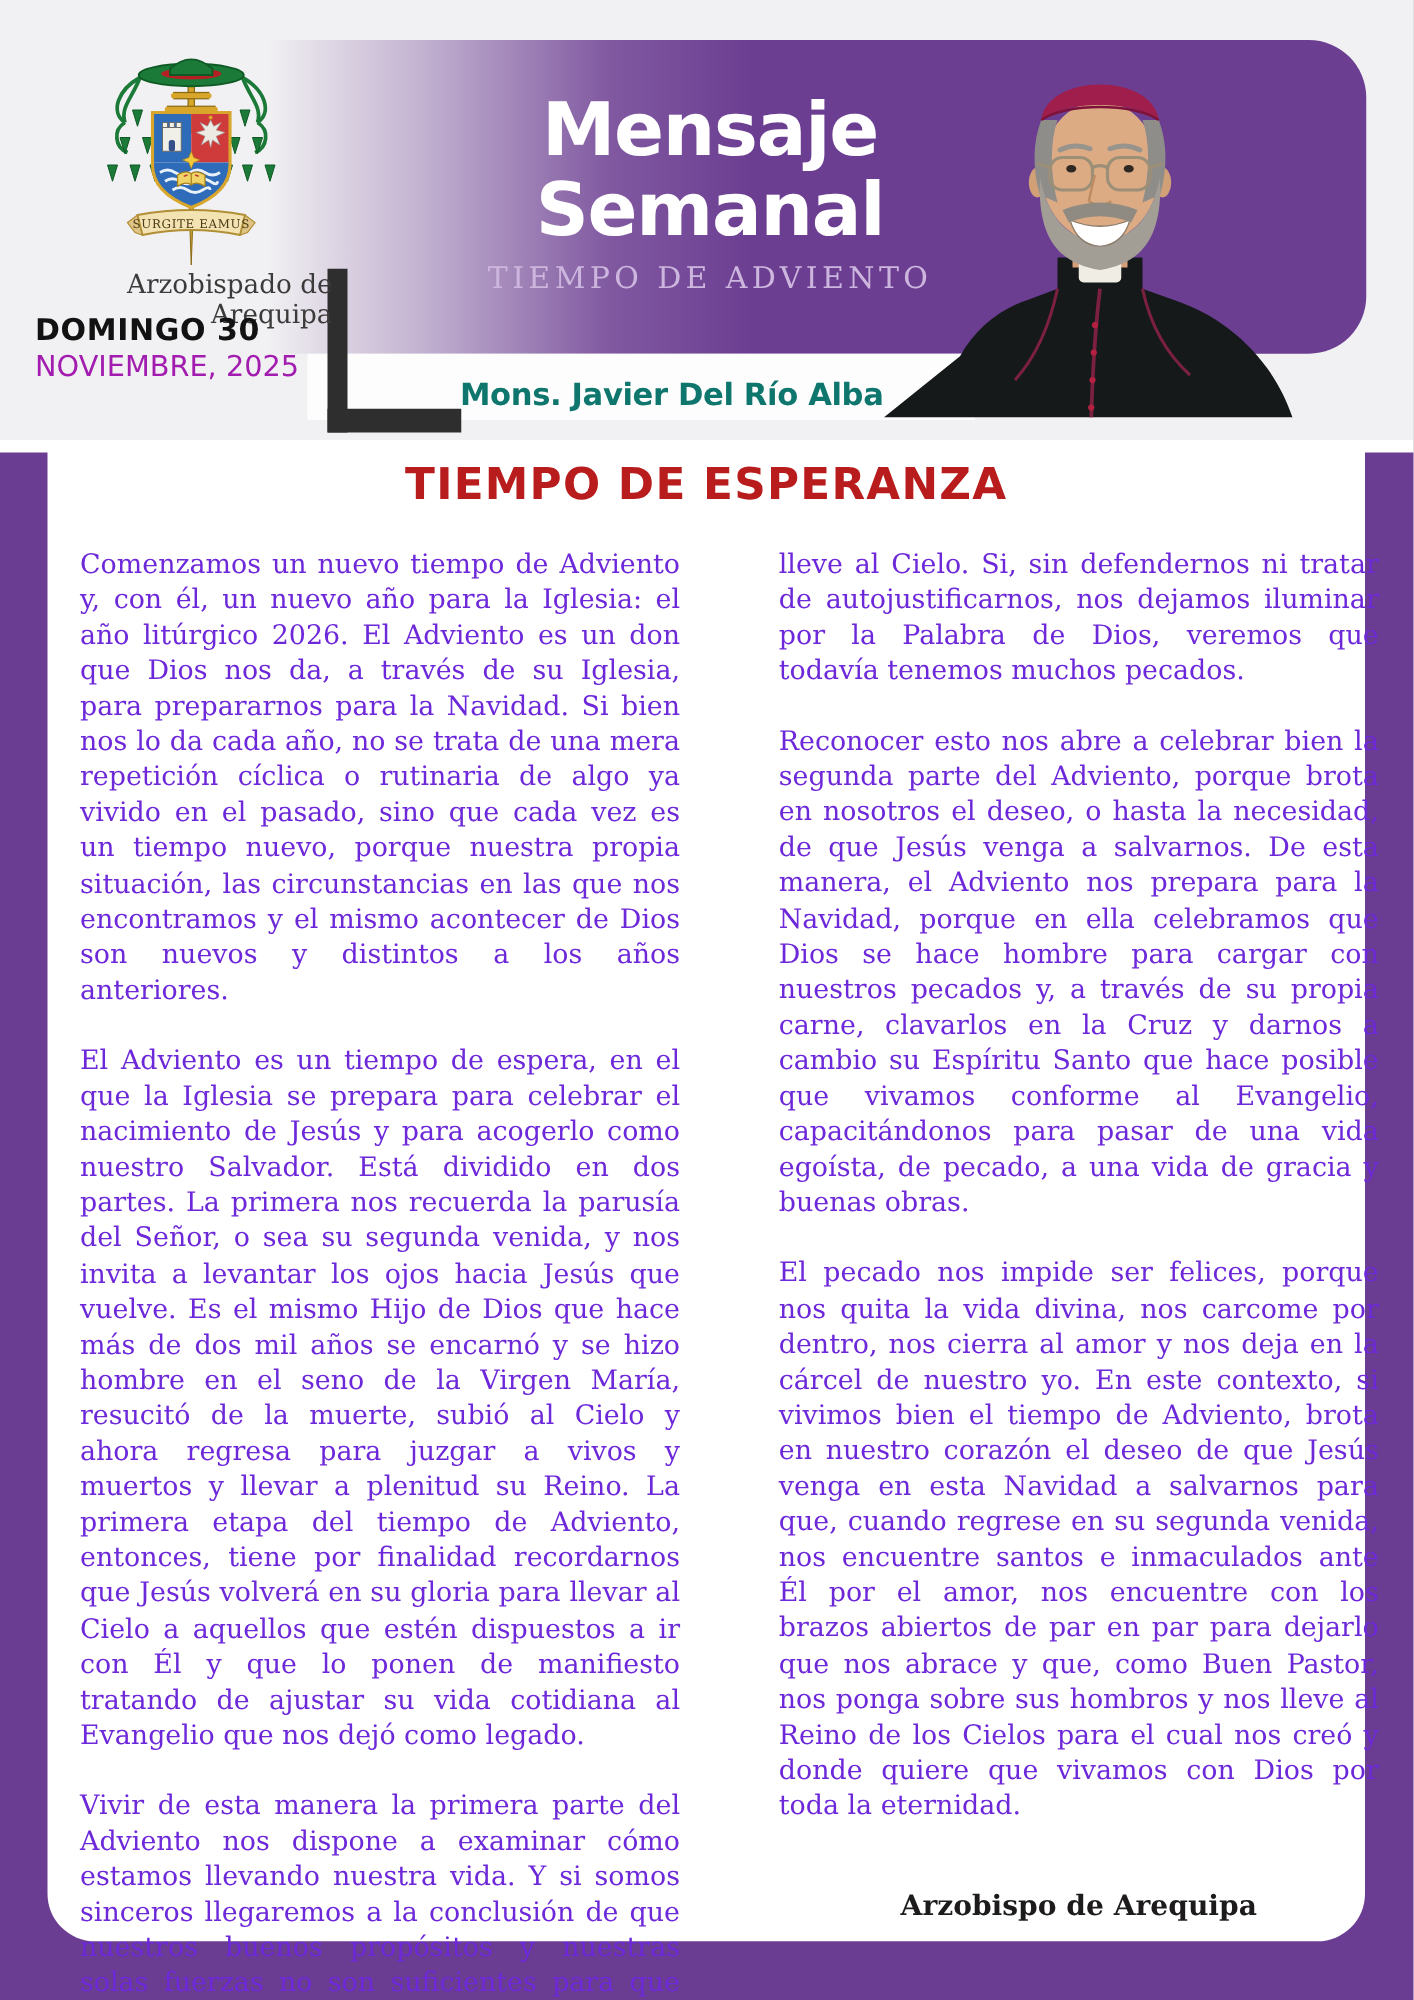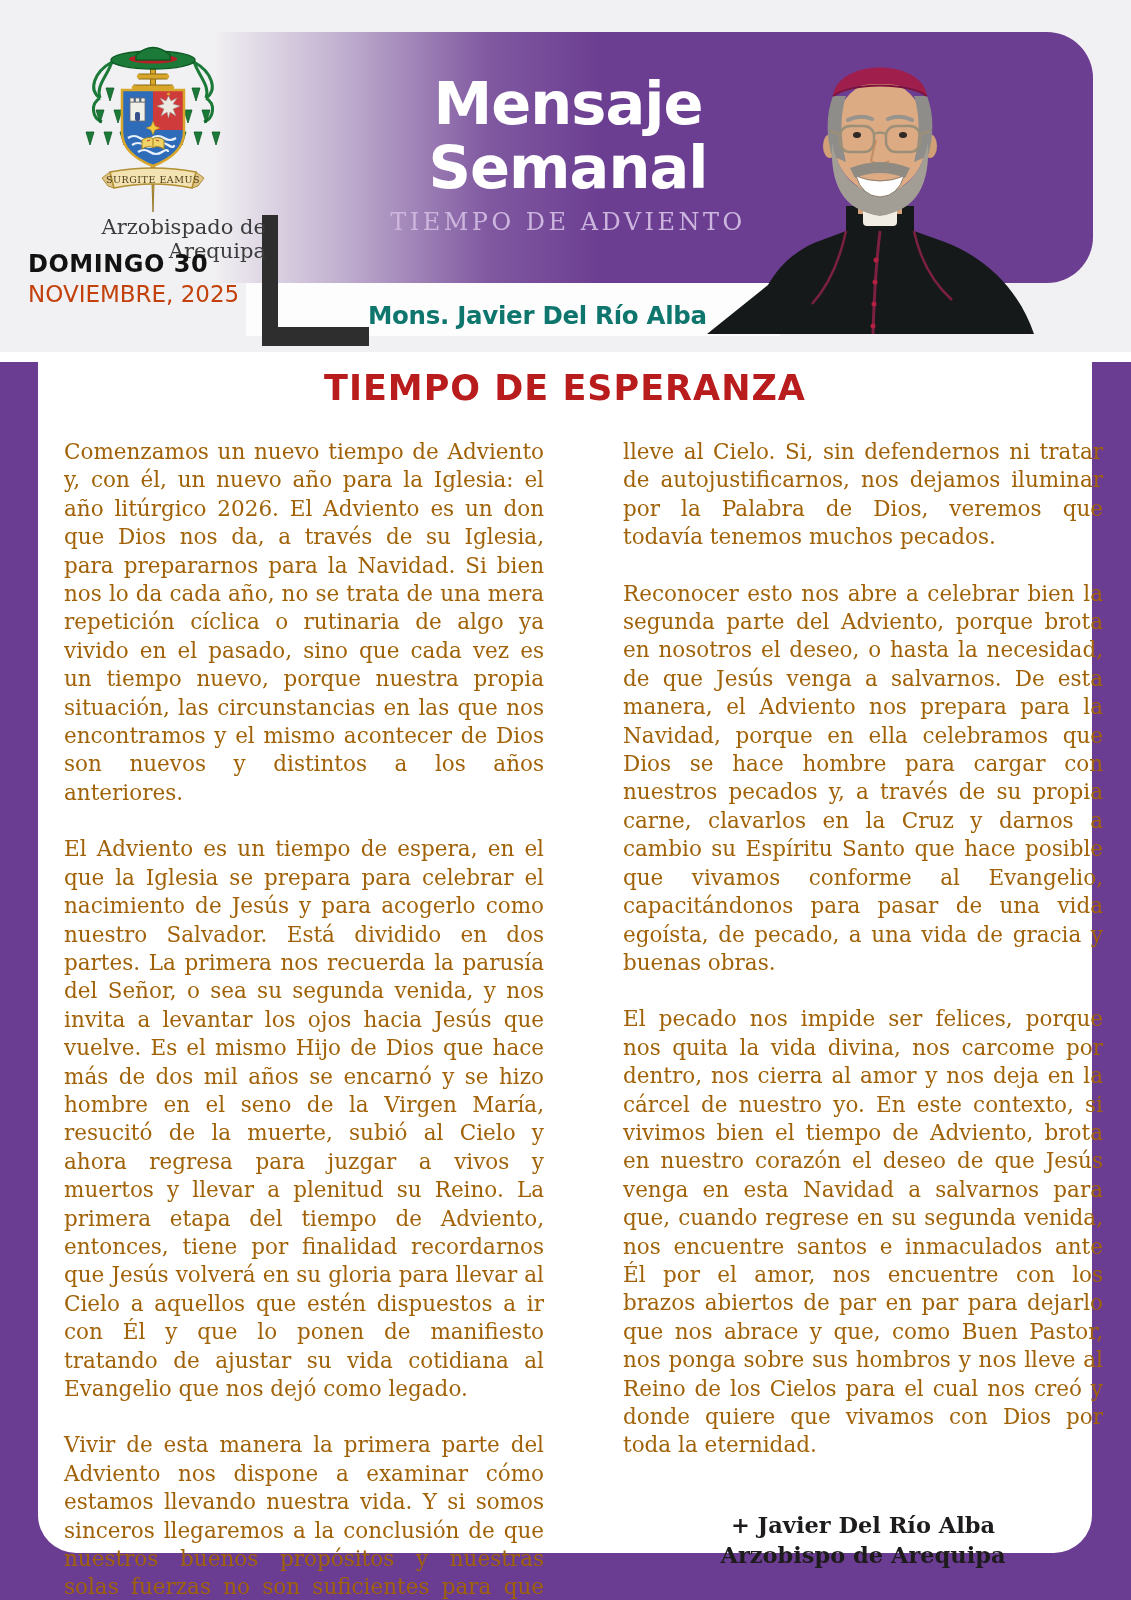--- a/index.html
+++ b/index.html
@@ -22,7 +22,7 @@
   }
   .date-block { position:absolute; left:28px; top:250px; width:230px; color:#121212; }
   .date-line1 { font-weight:bold; font-size:24px; letter-spacing:0.5px; }
-  .date-line2 { font-size:23px; margin-top:3px; color:#c2410c; }
+  .date-line2 { font-size:23px; margin-top:3px; color:#a21caf; }
 
   .banner {
     position:absolute; left:148px; top:32px; width:945px; height:251px;

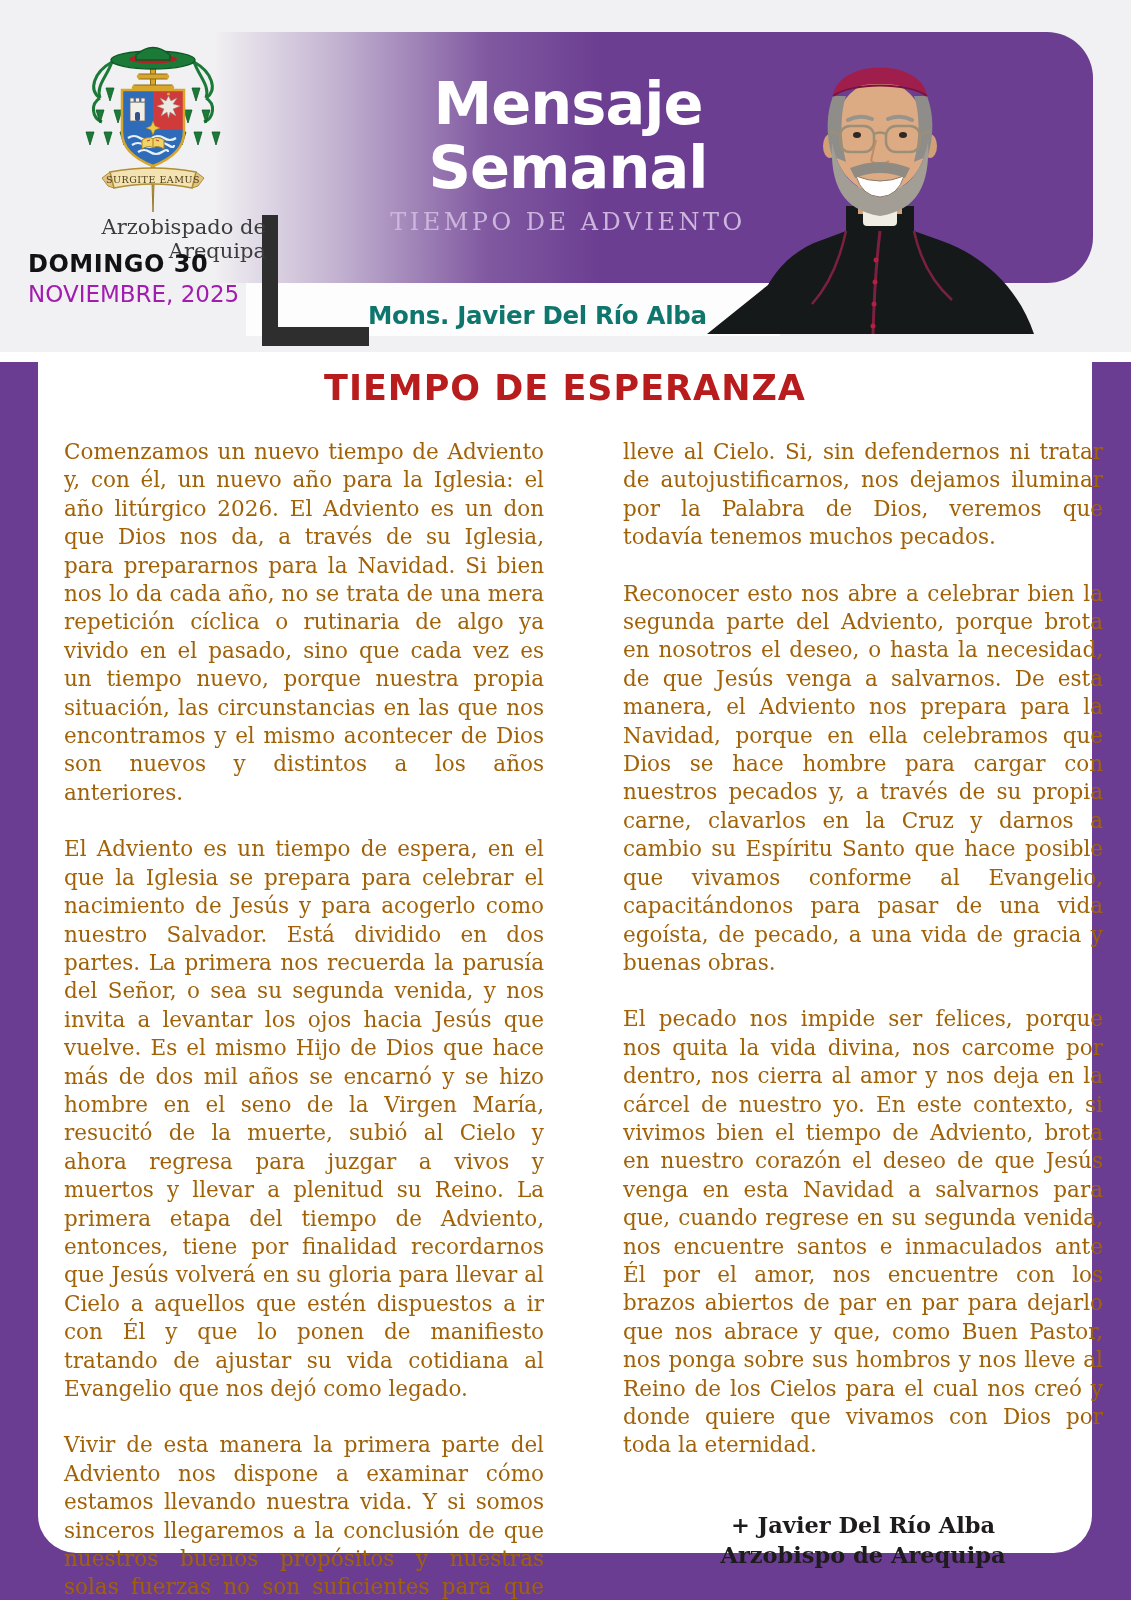--- a/index.html
+++ b/index.html
@@ -75,7 +75,7 @@
   .col-right { left:580px;margin-left:43px; }
   .col p {
     margin:0 0 28px 0; font-size:21.5px; line-height:28.4px;
-    text-align:justify; color:#a16207;
+    text-align:justify; color:#6d28d9;
   }
   .signature {
     margin-top:50px; text-align:center; font-weight:bold;

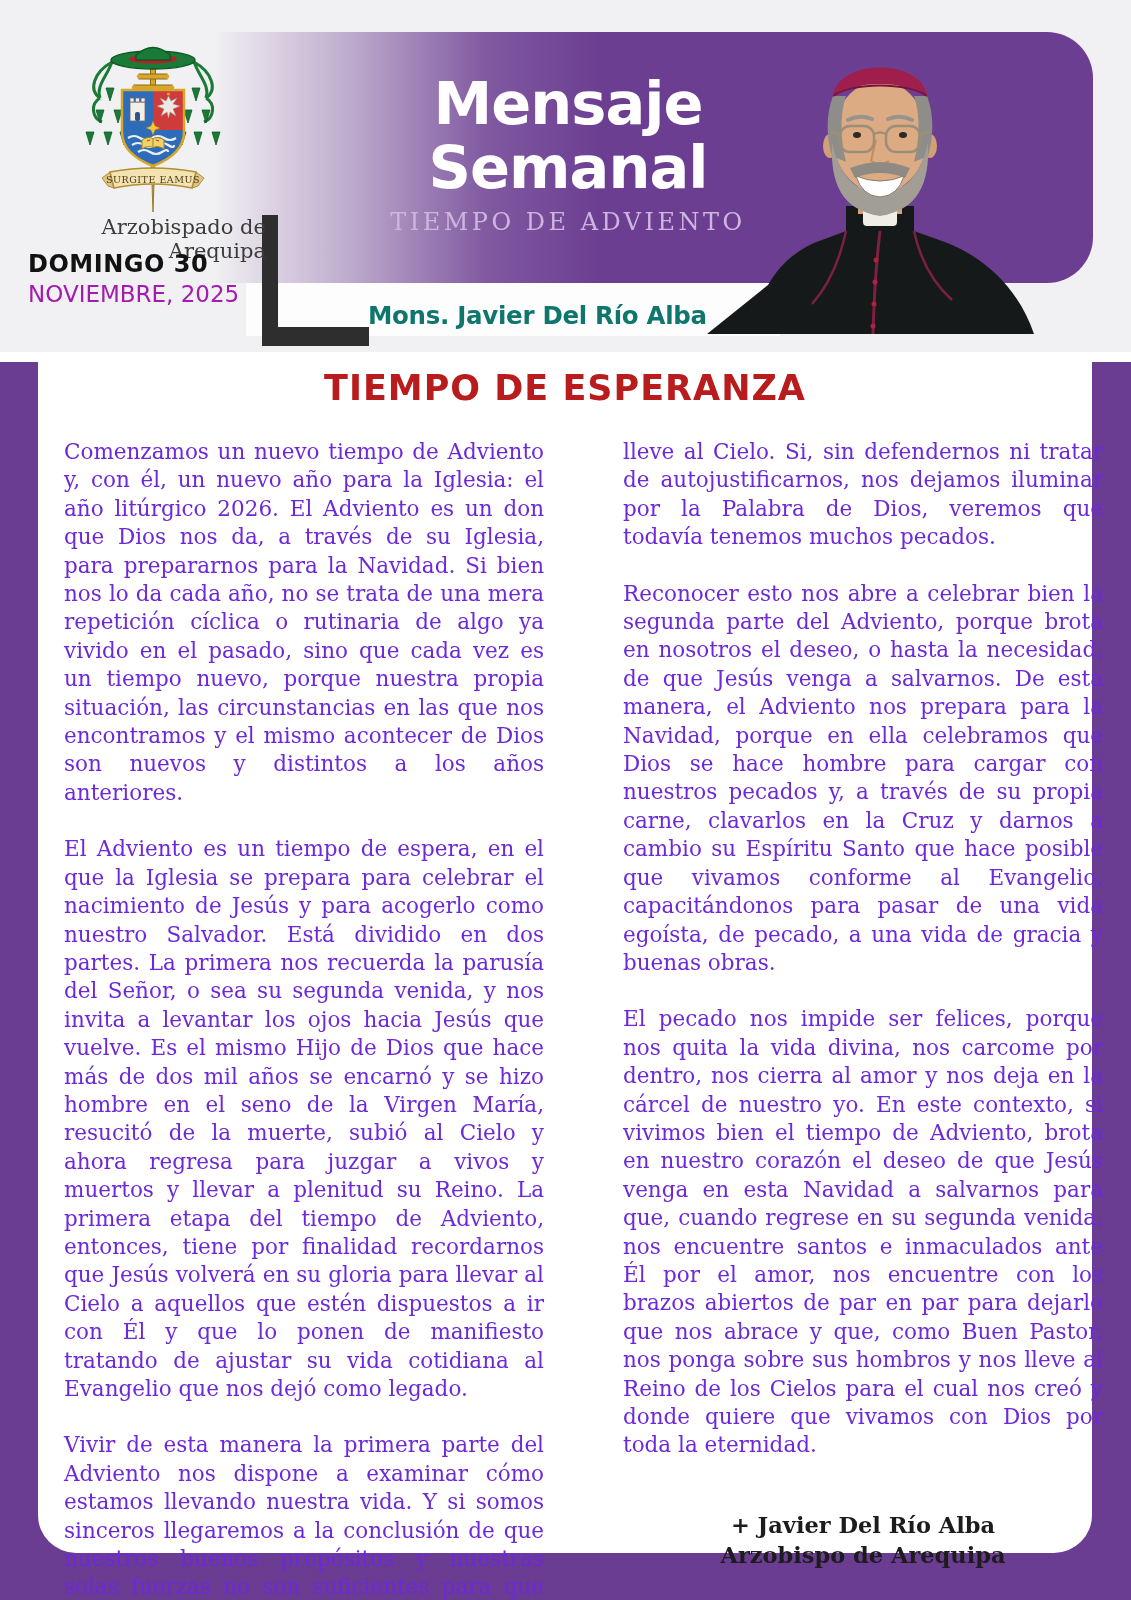--- a/index.html
+++ b/index.html
@@ -271,7 +271,6 @@
       <p>Reconocer esto nos abre a celebrar bien la segunda parte del Adviento, porque brota en nosotros el deseo, o hasta la necesidad, de que Jesús venga a salvarnos. De esta manera, el Adviento nos prepara para la Navidad, porque en ella celebramos que Dios se hace hombre para cargar con nuestros pecados y, a través de su propia carne, clavarlos en la Cruz y darnos a cambio su Espíritu Santo que hace posible que vivamos conforme al Evangelio, capacitándonos para pasar de una vida egoísta, de pecado, a una vida de gracia y buenas obras.</p>
       <p>El pecado nos impide ser felices, porque nos quita la vida divina, nos carcome por dentro, nos cierra al amor y nos deja en la cárcel de nuestro yo. En este contexto, si vivimos bien el tiempo de Adviento, brota en nuestro corazón el deseo de que Jesús venga en esta Navidad a salvarnos para que, cuando regrese en su segunda venida, nos encuentre santos e inmaculados ante Él por el amor, nos encuentre con los brazos abiertos de par en par para dejarlo que nos abrace y que, como Buen Pastor, nos ponga sobre sus hombros y nos lleve al Reino de los Cielos para el cual nos creó y donde quiere que vivamos con Dios por toda la eternidad.</p>
       <div class="signature">
-        <div>+ Javier Del Río Alba</div>
         <div>Arzobispo de Arequipa</div>
       </div>
     </div>

